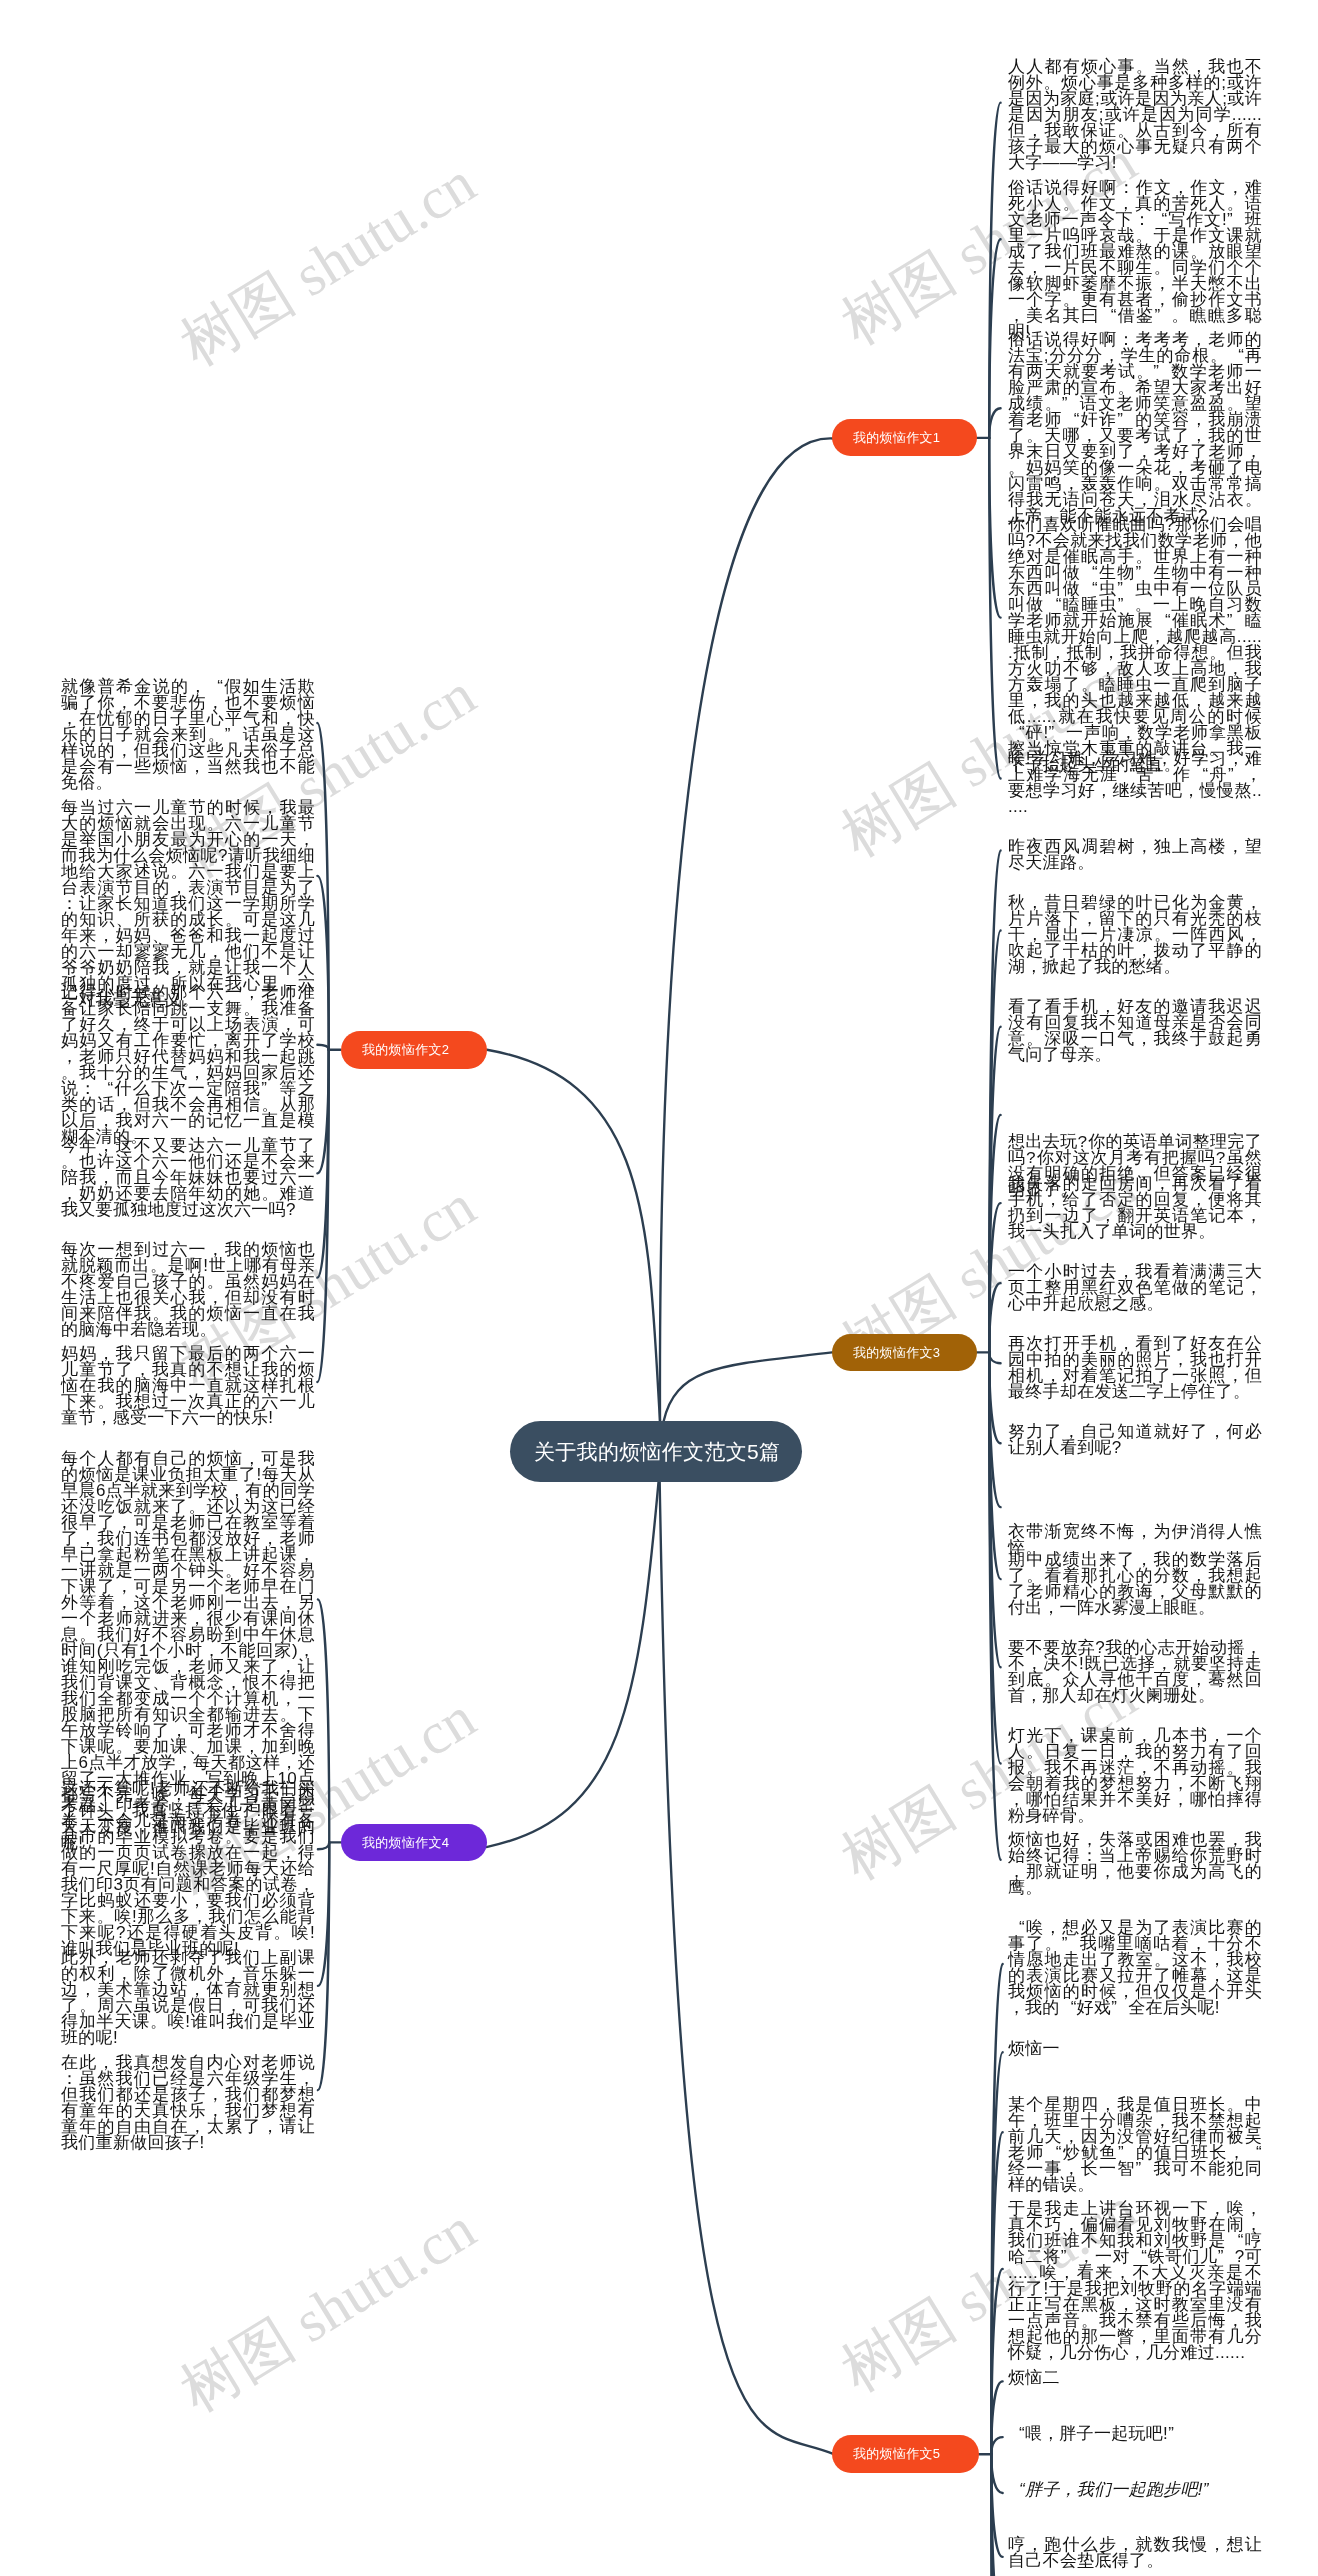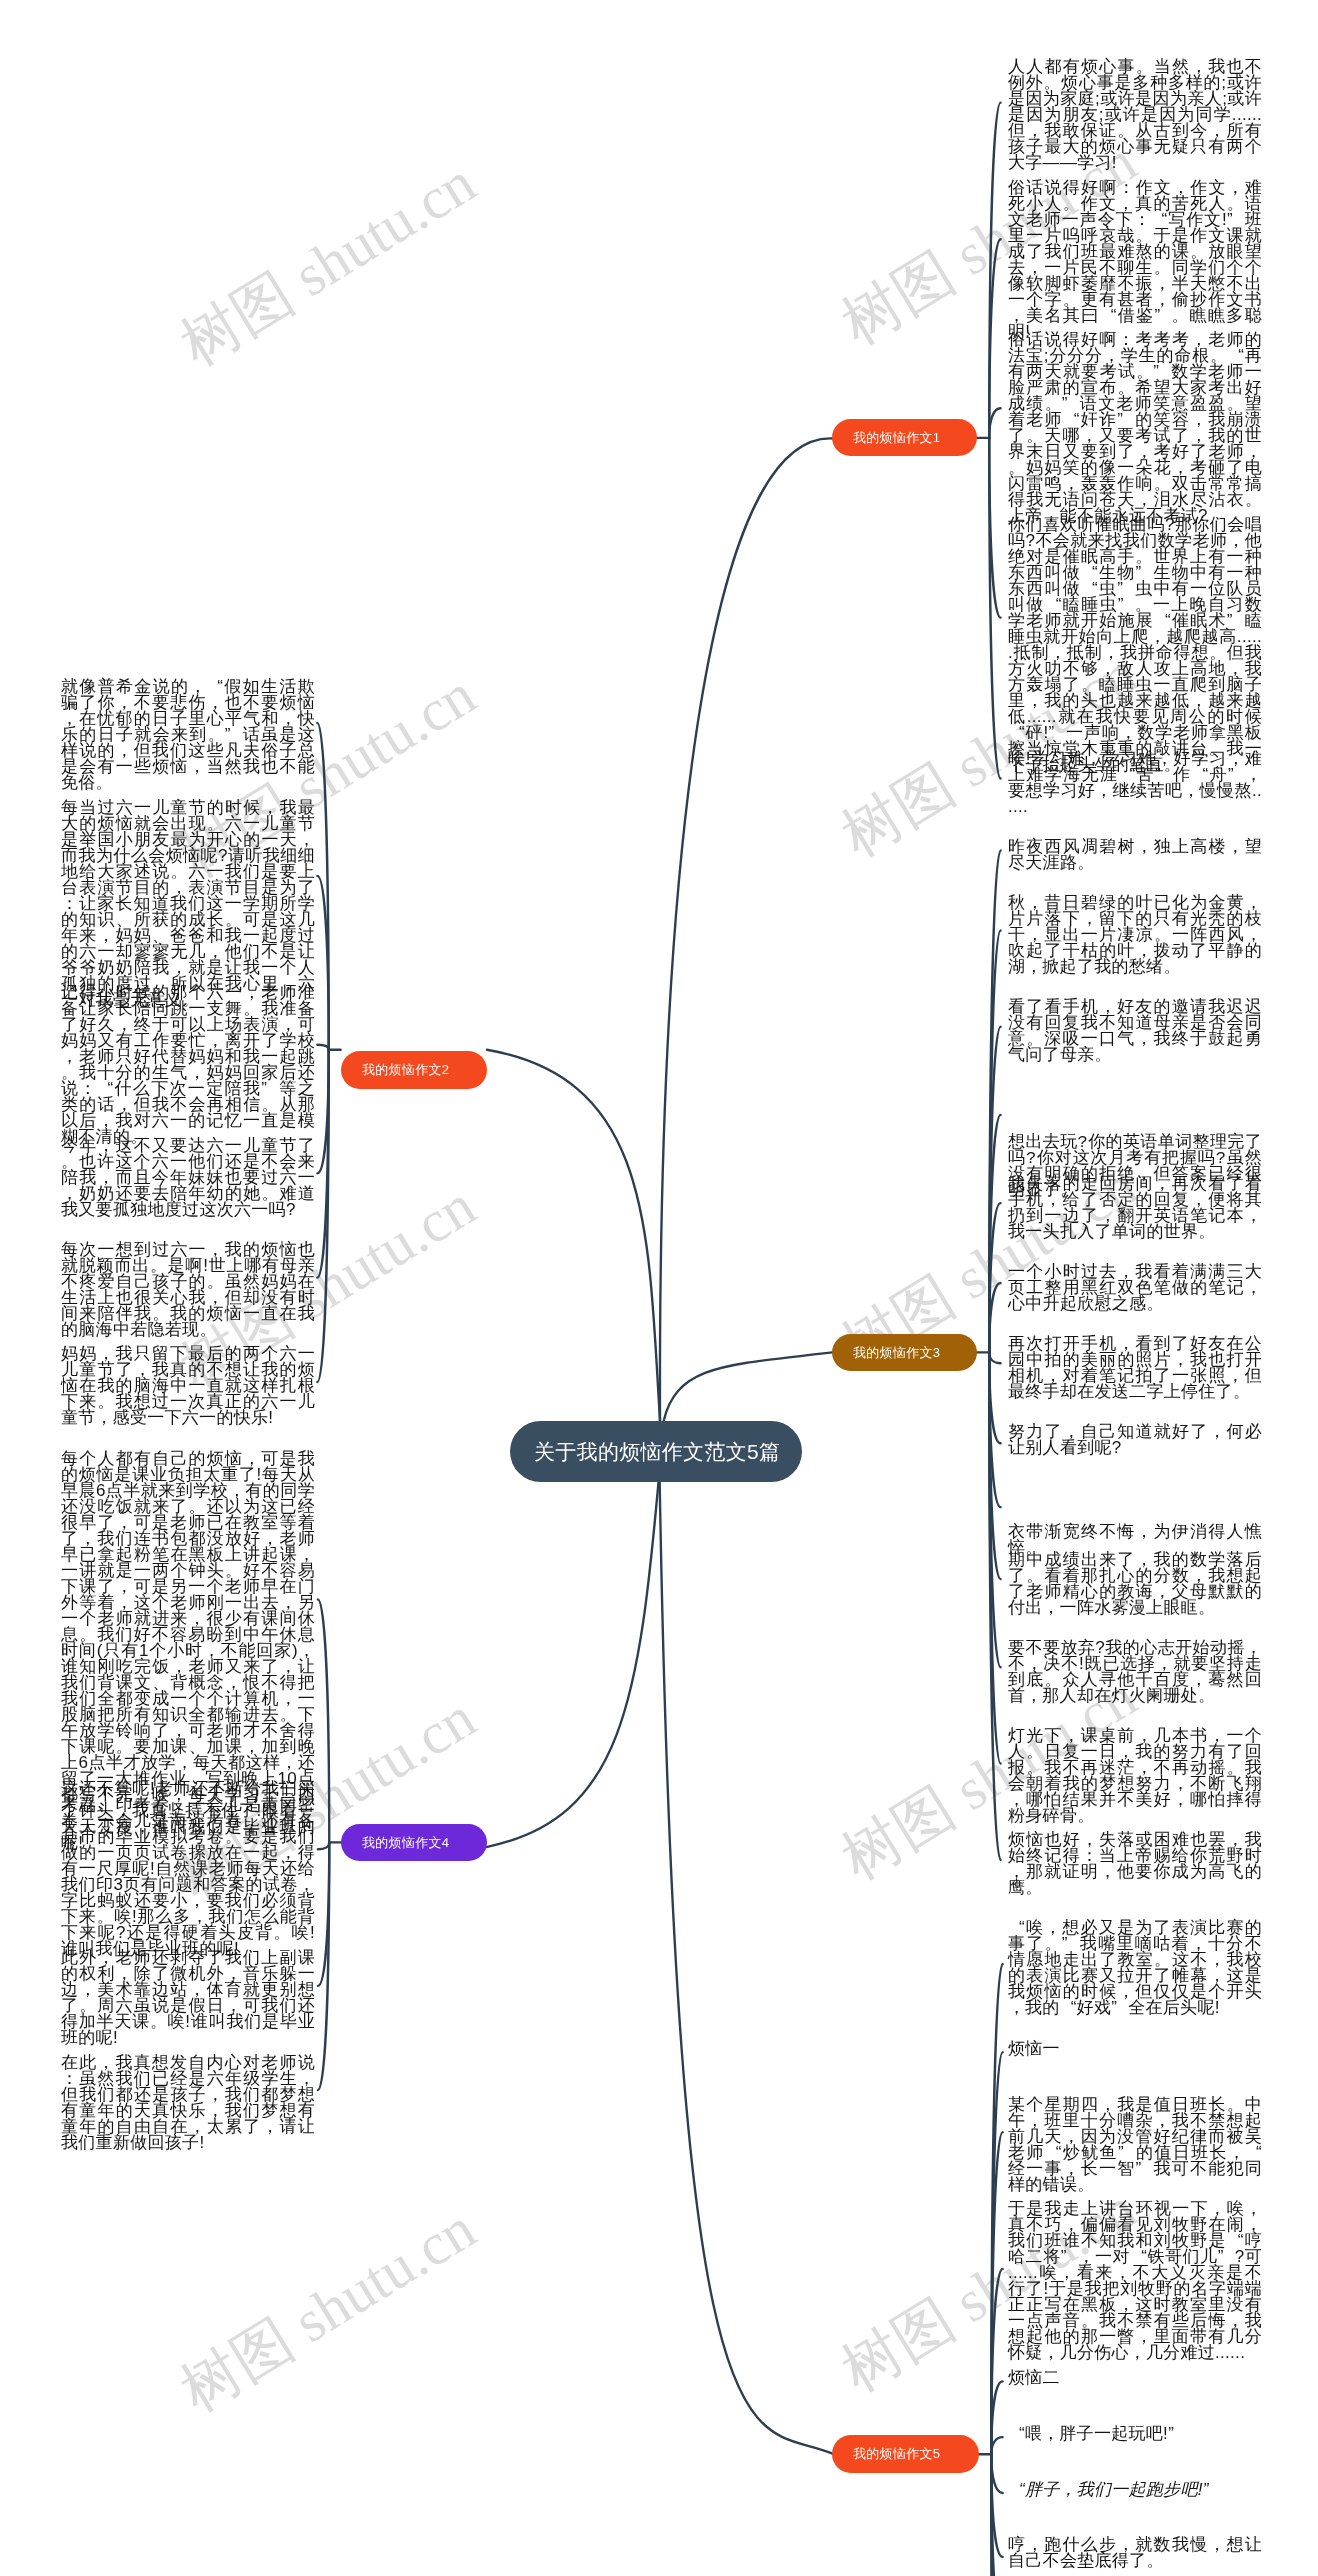--- a/index.html
+++ b/index.html
@@ -104,7 +104,7 @@
       <div class="node node-topic" style="left: 832px; top: 419px; width: 145px; height: 37px; background: rgb(244, 73, 30);">
         <span>我的烦恼作文1</span>
       </div>
-      <div class="node node-topic" style="left: 341px; top: 1031px; width: 146px; height: 38px; background: rgb(244, 73, 30); margin-top: 20px;">
+      <div class="node node-topic" style="left: 341px; top: 1031px; width: 146px; height: 38px; background: rgb(244, 73, 30);">
         <span>我的烦恼作文2</span>
       </div>
       <div class="node node-topic" style="left: 832px; top: 1334px; width: 145px; height: 37px; background: #a16207;">

